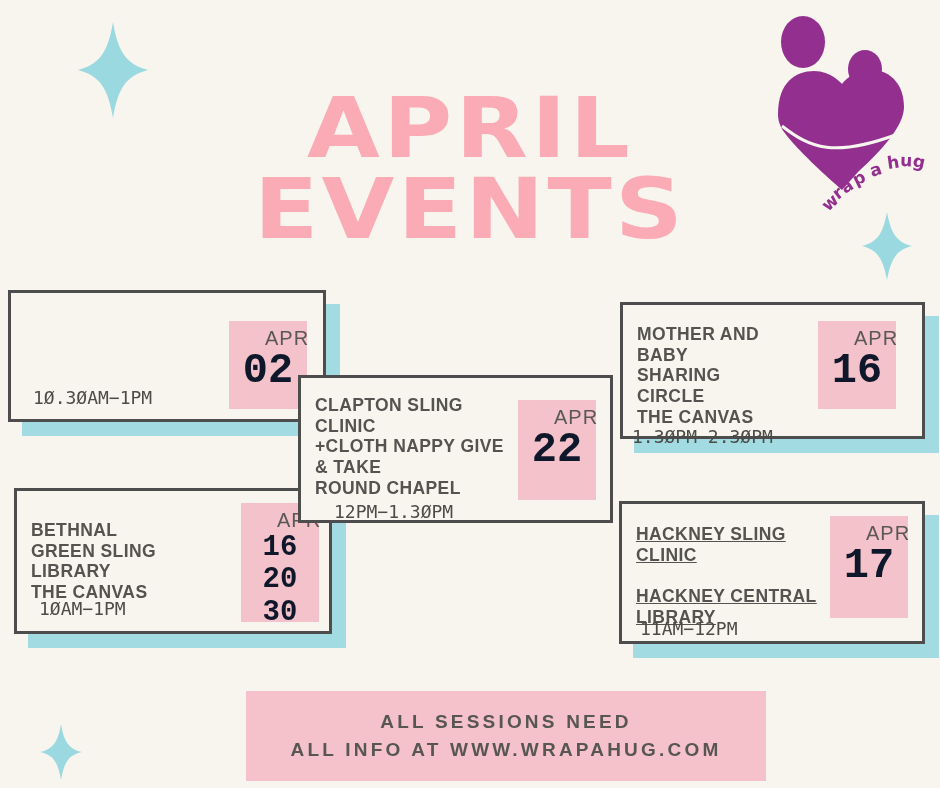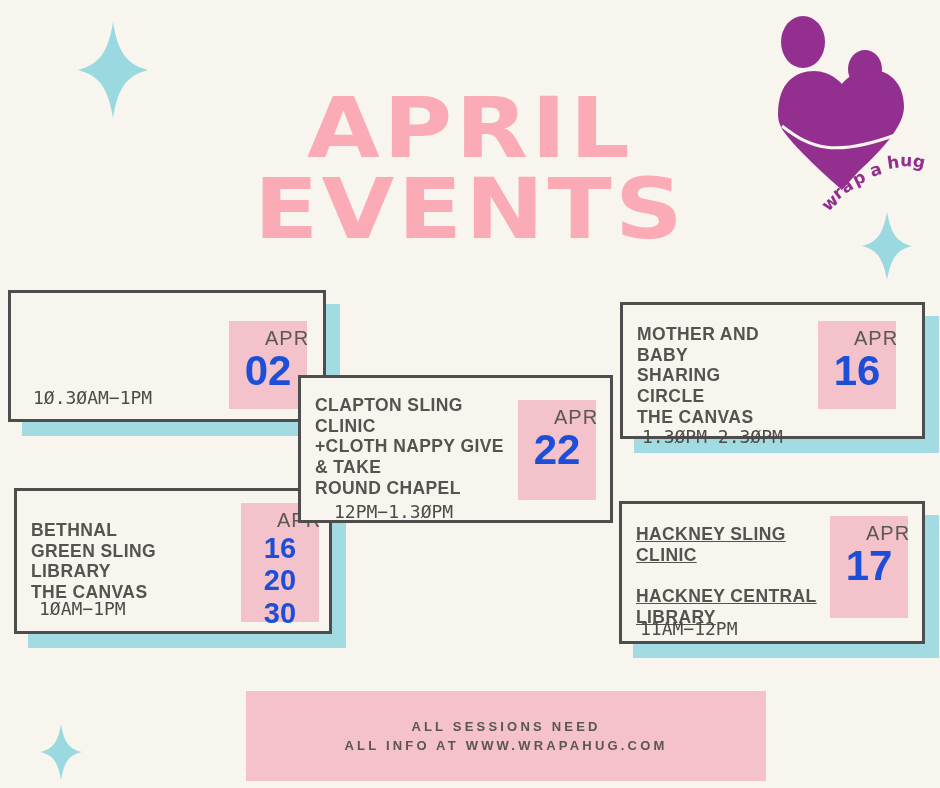--- a/index.html
+++ b/index.html
@@ -88,11 +88,12 @@
   }
   .datebox .day{
     display:block;
-    color:#1d4ed8;
+    color:#0f172a;
     font-size:42px;
     font-weight:700;
     line-height:1.02;
     letter-spacing:0px;
+    font-family:Liberation Mono, monospace;
   }
   .datebox.multi .day{
     font-size:29px;

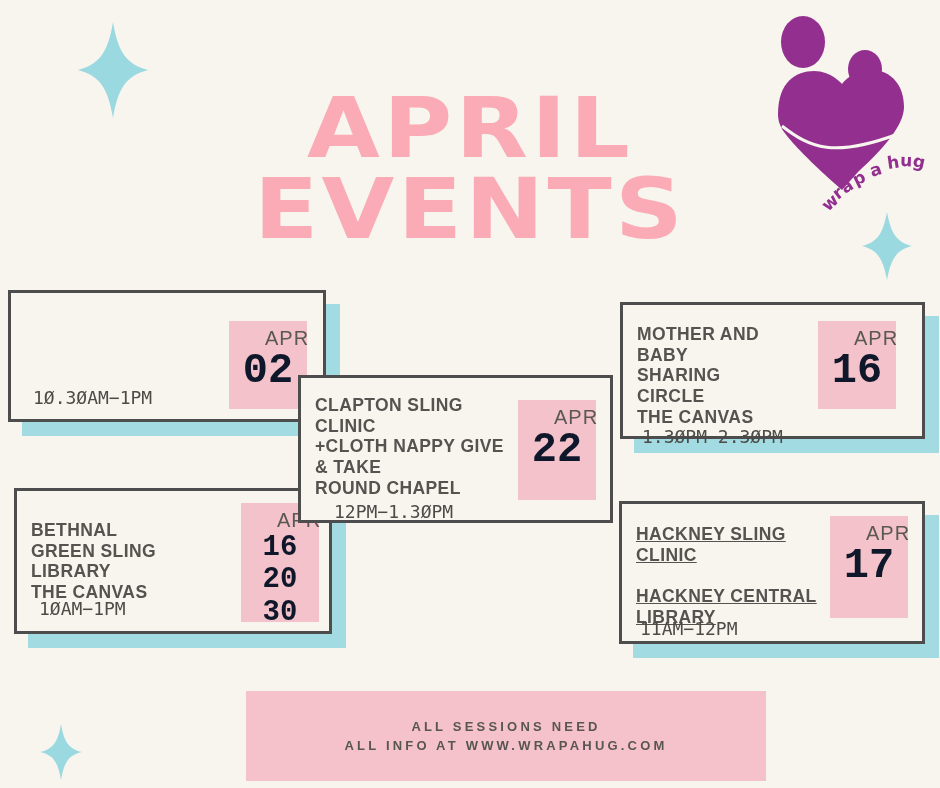--- a/index.html
+++ b/index.html
@@ -192,7 +192,7 @@
 SHARING
 CIRCLE
 THE CANVAS</div>
-        <div class="card-time" style="left:19px;top:121px;">1.3ØPM−2.3ØPM</div>
+        <div class="card-time" style="left:9px;top:121px;">1.3ØPM−2.3ØPM</div>
       </div>
     </div>
   </div>

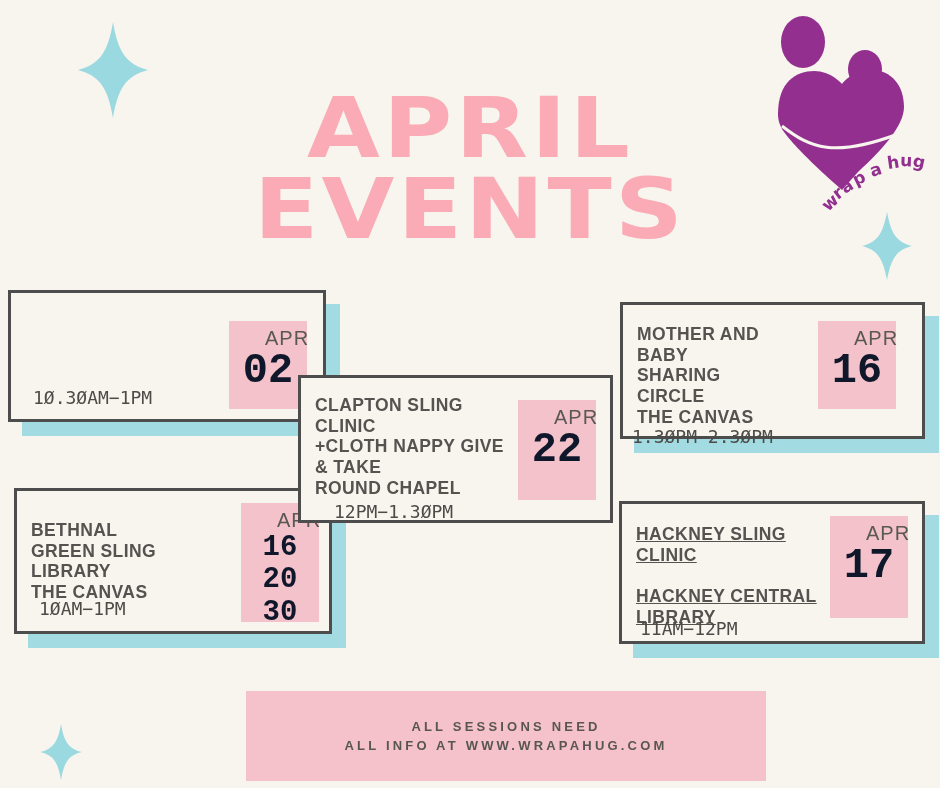--- a/index.html
+++ b/index.html
@@ -112,7 +112,7 @@
   .footer div{
     color:#585653;
     font-weight:700;
-    font-size:13px;
+    font-size:19px;
     letter-spacing:3.2px;
     line-height:1.48;
     white-space:nowrap;

